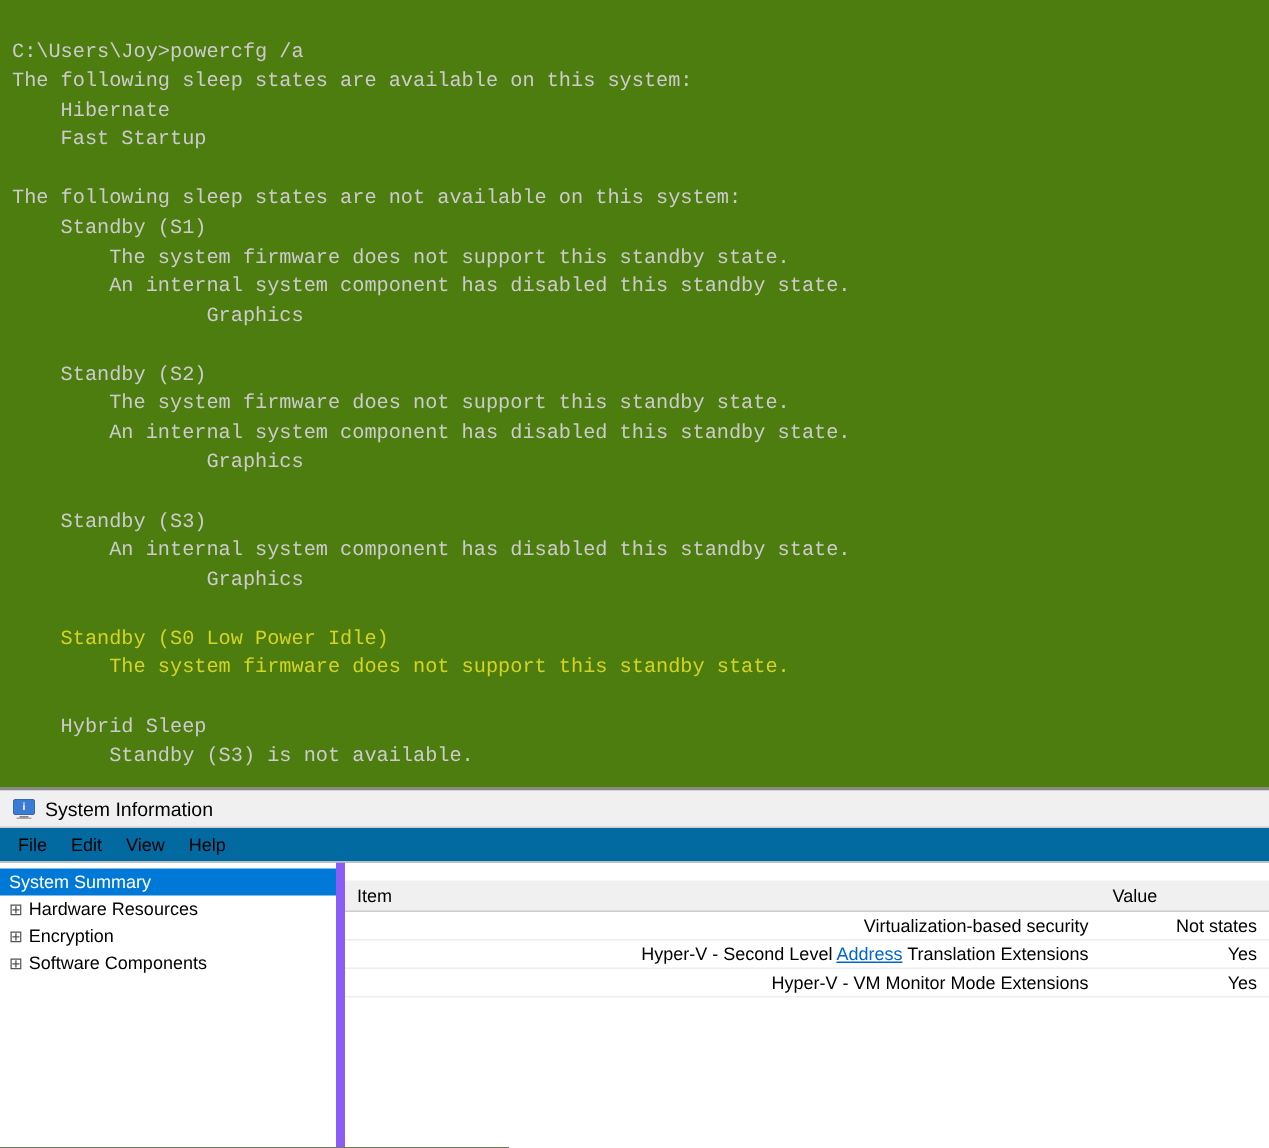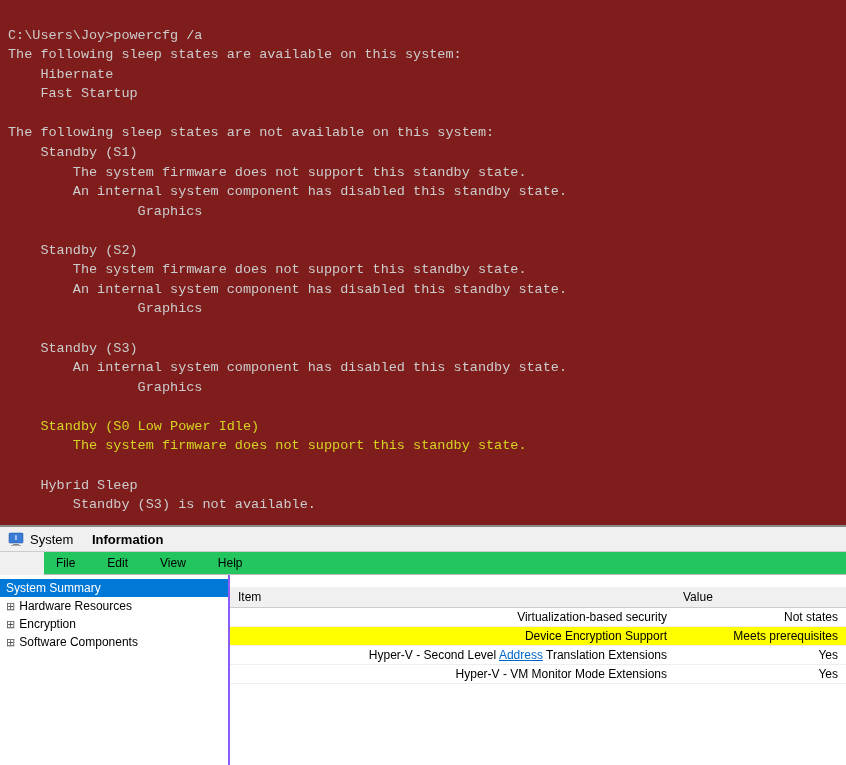--- a/index.html
+++ b/index.html
@@ -7,7 +7,7 @@
 
     
     #terminal {
-      background: #7f1d1d;
+      background: #4d7c0f;
       color: #ccc;
       font-family: 'Courier New', Courier, monospace;
       font-size: 13.5px;

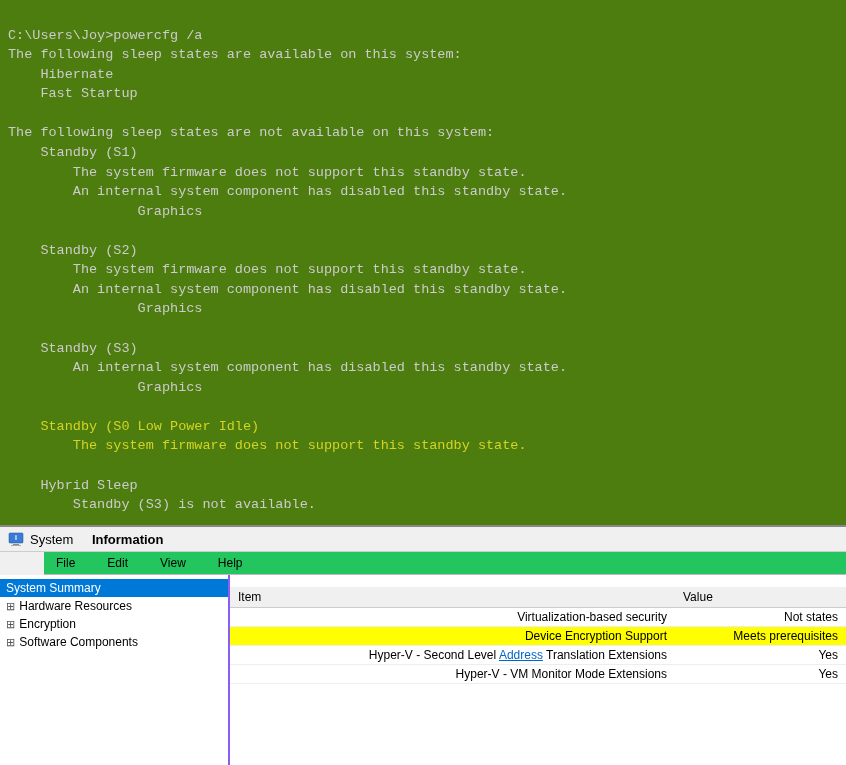--- a/index.html
+++ b/index.html
@@ -43,7 +43,7 @@
       font-weight: normal;
       color: #000;
     }
-    .si-title-text .bold { font-weight: bold; margin-left: 15px; }
+    .si-title-text .bold { font-weight: normal; }
 
     
     .si-menubar {

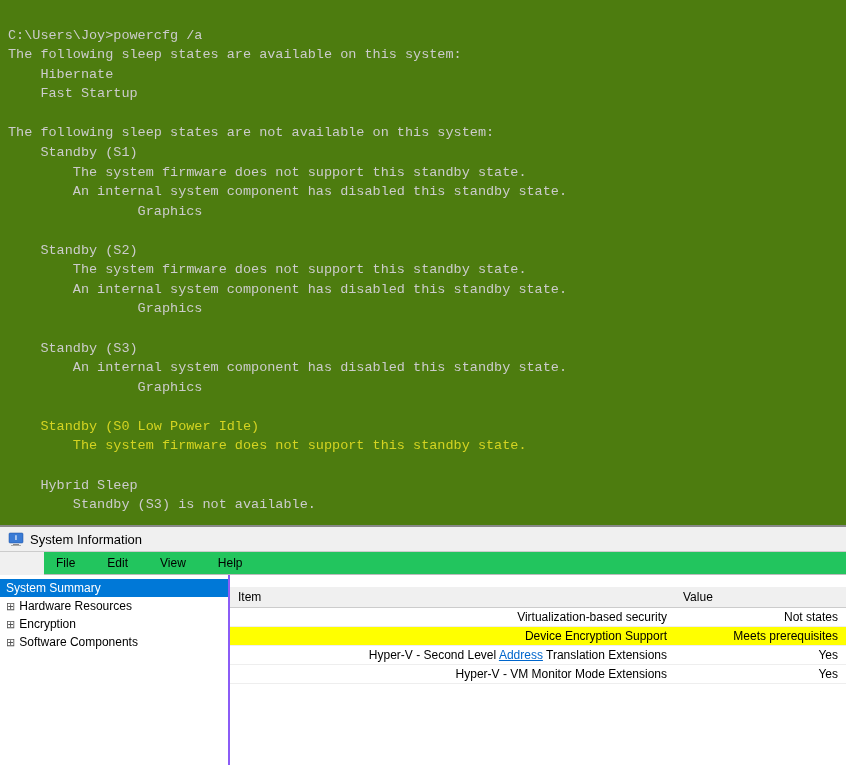--- a/index.html
+++ b/index.html
@@ -48,11 +48,10 @@
     
     .si-menubar {
       display: flex;
-      gap: 16px;
+      gap: 0;
       padding: 2px 4px;
-      background: #22c55e;
+      background: #0369a1;
       border-bottom: 1px solid #bbb;
-      margin-left: 44px;
     }
     .si-menubar span {
       padding: 2px 8px;

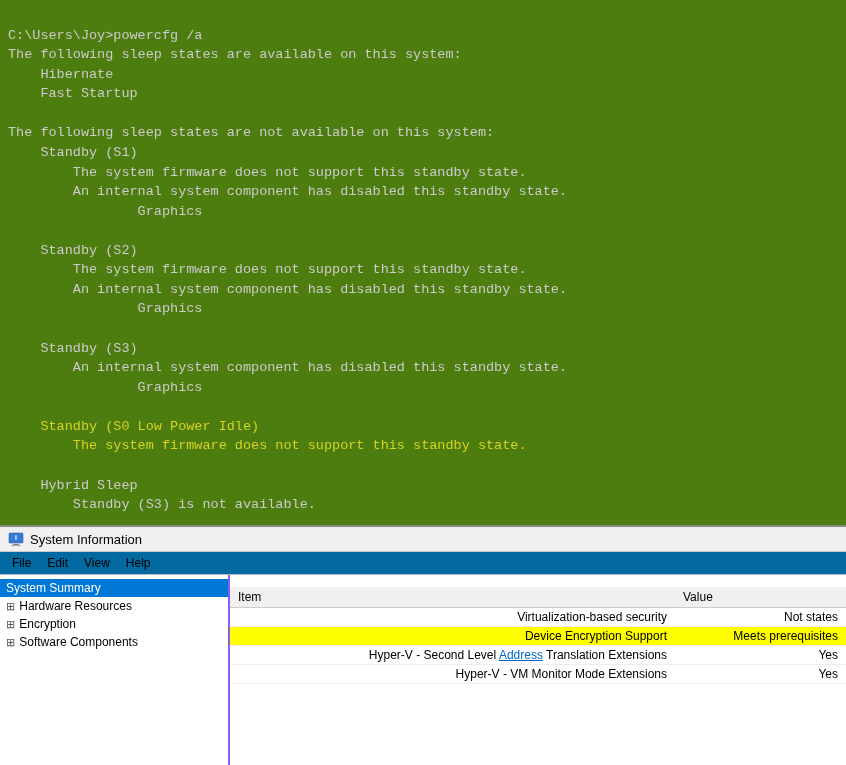--- a/index.html
+++ b/index.html
@@ -71,7 +71,7 @@
     .si-tree {
       width: 230px;
       background: #fff;
-      border-right: 2px solid #8b5cf6;
+      border-right: 6px solid #8b5cf6;
       padding: 4px 0;
       font-size: 12px;
       overflow-y: auto;

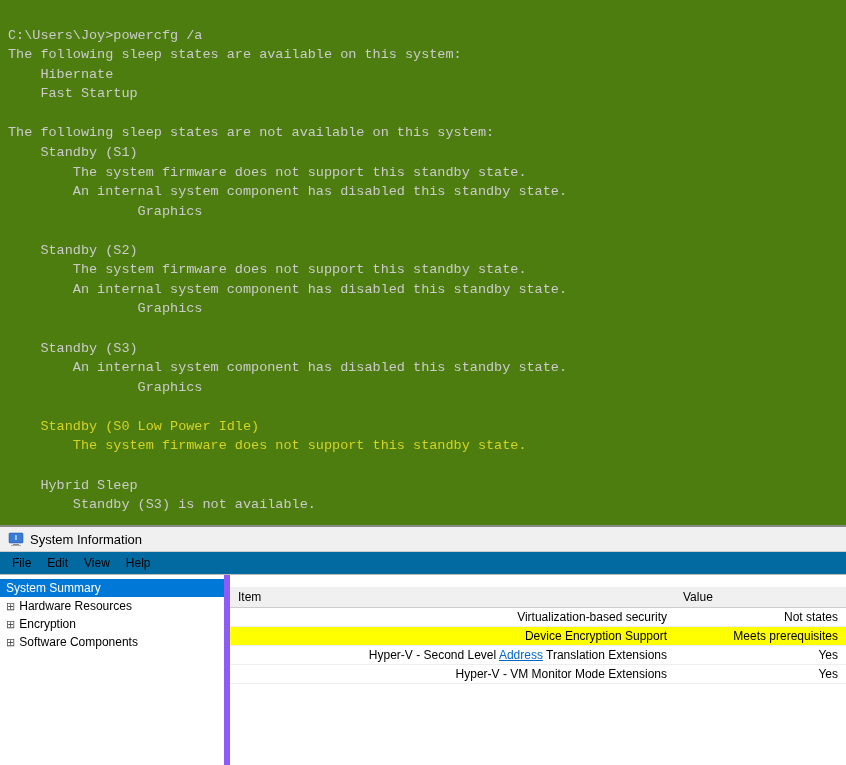--- a/index.html
+++ b/index.html
@@ -214,10 +214,6 @@
             <td>Virtualization-based security</td>
             <td>Not states</td>
           </tr>
-          <tr class="highlight-row">
-            <td>Device Encryption Support</td>
-            <td>Meets prerequisites</td>
-          </tr>
           <tr>
             <td>
               Hyper-V - Second Level <span class="link-blue">Address</span> Translation Extensions

